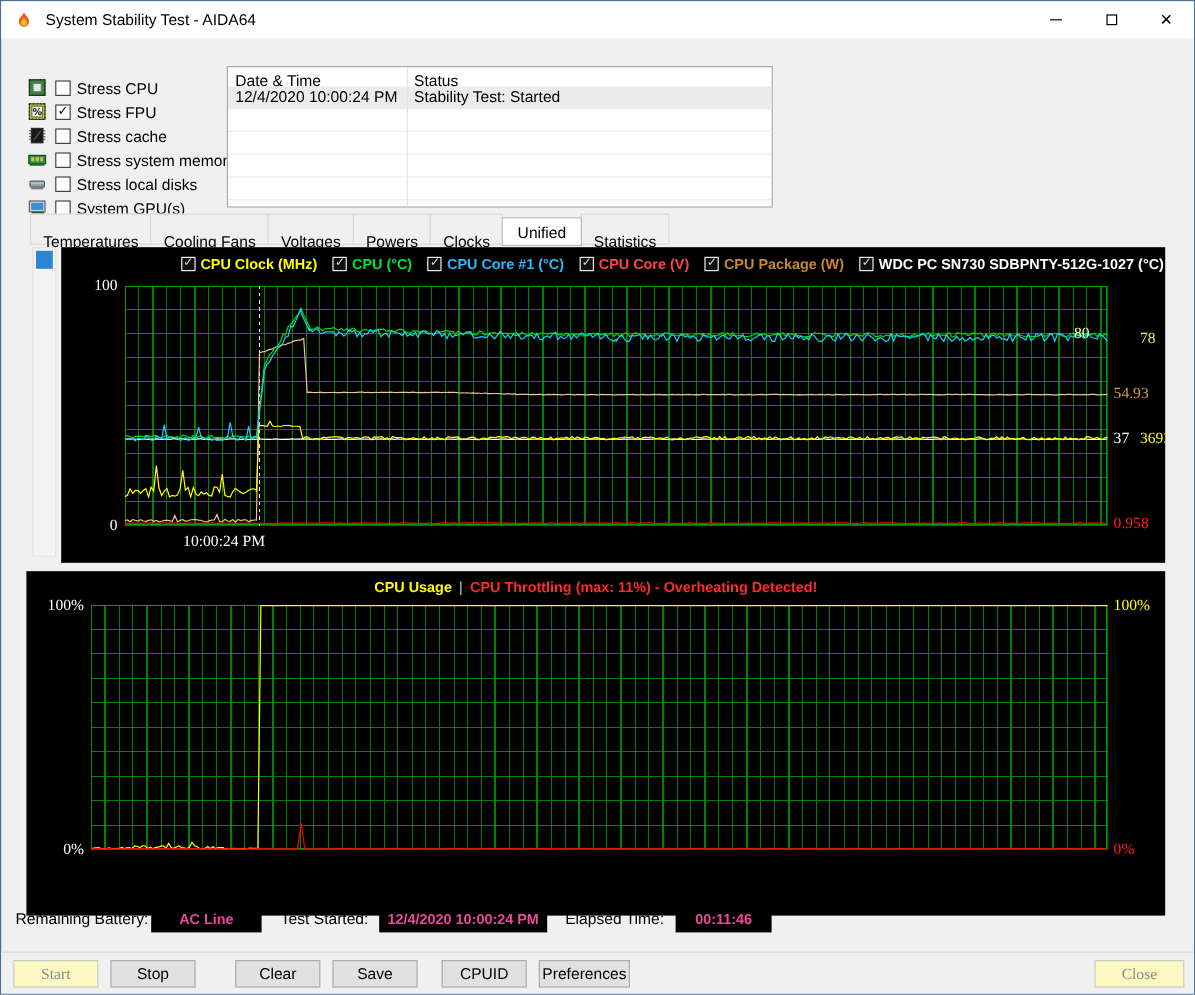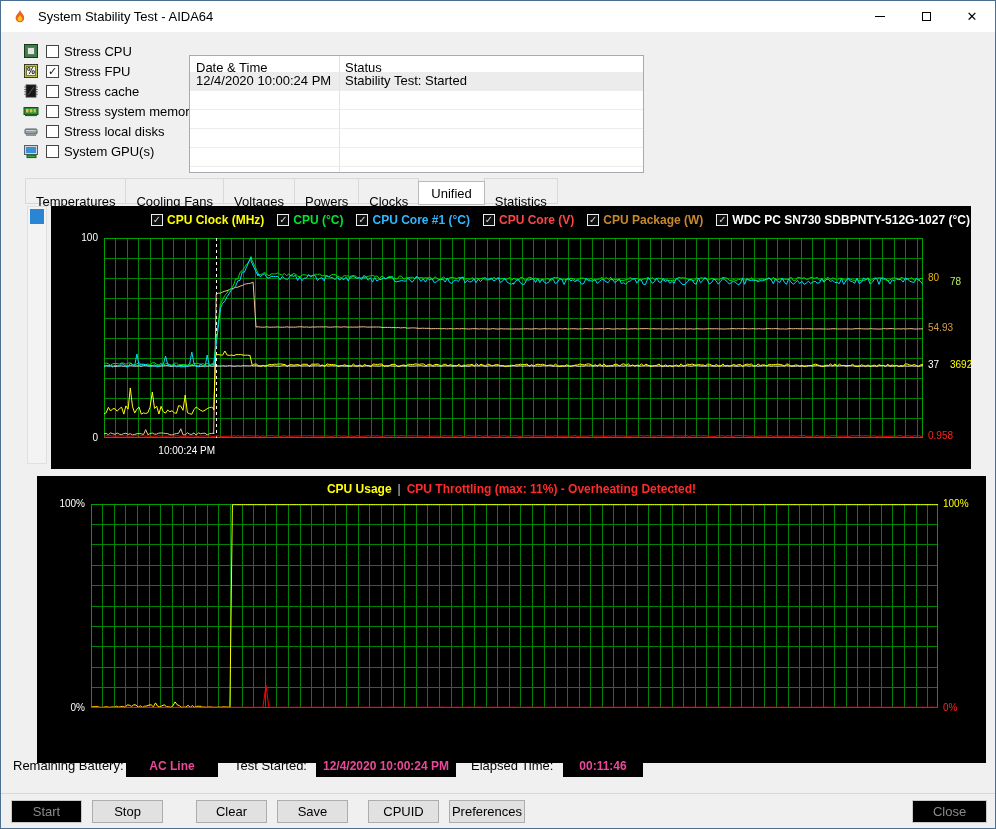--- a/index.html
+++ b/index.html
@@ -19,7 +19,7 @@
   .glyph-max{width:9px;height:9px;border:1px solid #000;}
   .glyph-x{font-size:13px;line-height:13px;}
   
-  .stress-panel{position:absolute;left:22px;top:40px;}
+  .stress-panel{position:absolute;left:22px;top:62px;}
   .stress-row{height:20px;display:flex;align-items:center;}
   .hw-icon{width:16px;height:16px;display:inline-block;}
   .cb{width:13px;height:13px;border:1px solid #454545;background:#fff;margin-left:7px;

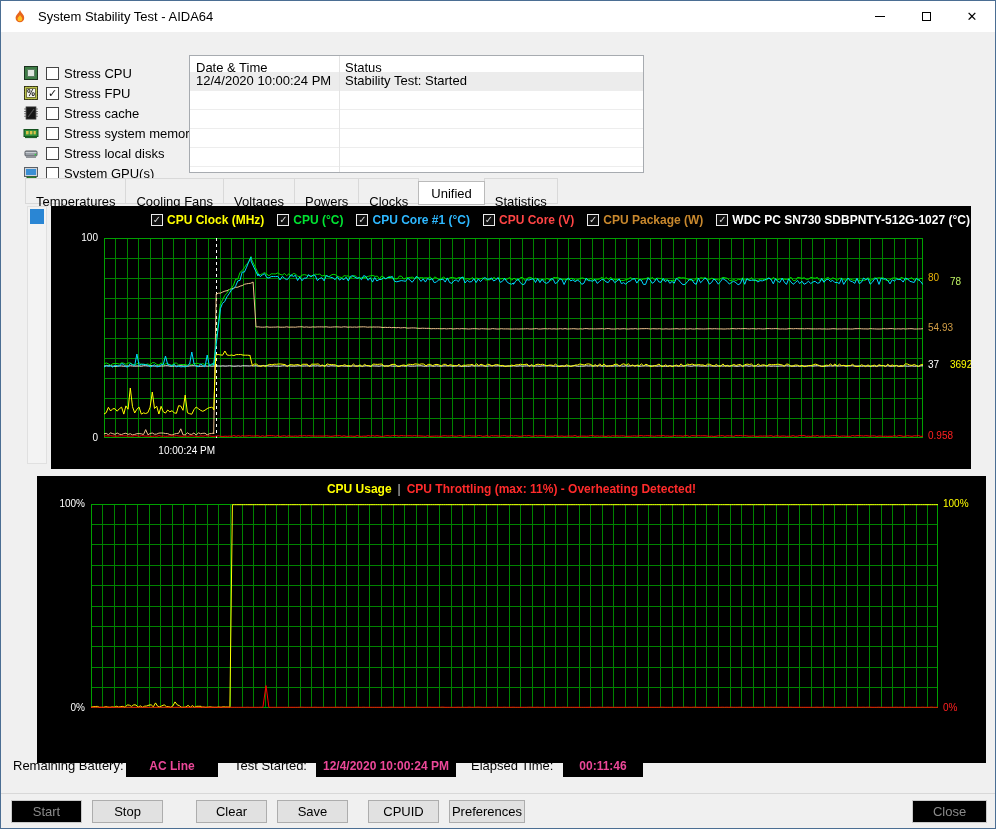--- a/index.html
+++ b/index.html
@@ -49,7 +49,7 @@
   .legend-label{font-size:12px;font-weight:bold;}
   .plot1{position:absolute;left:53px;top:32px;}
   .plot2{position:absolute;left:54px;top:28px;}
-  .chart-label{position:absolute;font-size:10px;line-height:15px;white-space:nowrap;}
+  .chart-label{position:absolute;font-size:13px;line-height:15px;white-space:nowrap;font-family:Liberation Serif, serif;}
   .usage-header{position:absolute;top:6px;left:0;right:0;text-align:center;font-size:12px;font-weight:bold;}
   .uh-left{color:#ffff00;}
   .uh-div{color:#d0d0d0;margin:0 6px;font-weight:normal;}

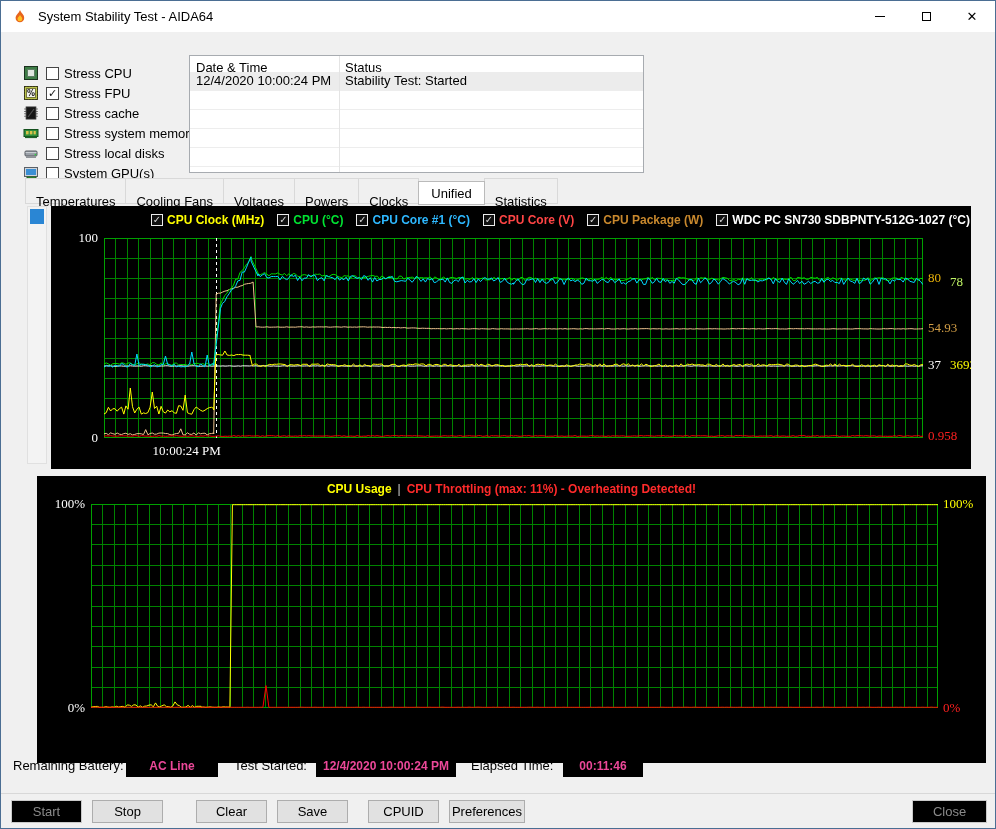--- a/index.html
+++ b/index.html
@@ -325,7 +325,7 @@
       </svg>
   <div class="chart-label" style="left: 5px; top: 24px; color: rgb(255, 255, 255); width: 42px; text-align: right;">100</div>
       <div class="chart-label" style="left: 5px; top: 224px; color: rgb(255, 255, 255); width: 42px; text-align: right;">0</div>
-      <div class="chart-label" style="left: 877px; top: 64px; color: #eab308;">80</div>
+      <div class="chart-label" style="left: 844px; top: 64px; color: #fef9c3;">80</div>
       <div class="chart-label" style="left: 899px; top: 68px; color: #bef264;">78</div>
       <div class="chart-label" style="left: 877px; top: 114px; color: rgb(210, 158, 70);">54.93</div>
       <div class="chart-label" style="left: 877px; top: 151.2px; color: rgb(255, 255, 255);">37</div>

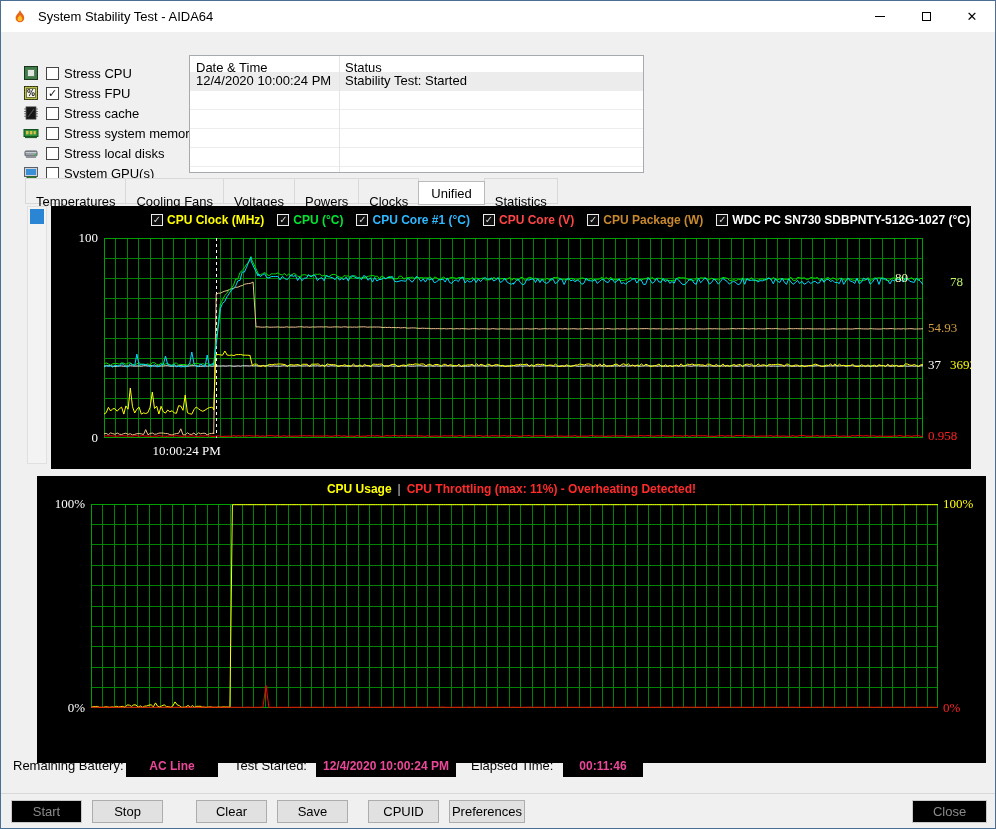--- a/index.html
+++ b/index.html
@@ -42,7 +42,7 @@
   
   .panel{position:absolute;background:#000;overflow:hidden;}
   .panel1{left:50px;top:205px;width:920px;height:263px;}
-  .panel2{left:36px;top:475px;width:949px;height:287px;}
+  .panel2{left:21px;top:475px;width:949px;height:287px;}
   .legend{position:absolute;left:100px;top:7px;display:flex;gap:13px;align-items:center;}
   .legend-item{display:flex;align-items:center;gap:4px;white-space:nowrap;}
   .lcb{width:12px;height:12px;flex:none;border:1px solid #ececec;background:#101010;color:#d8d8d8;font-size:10px;line-height:10px;text-align:center;font-weight:bold;}

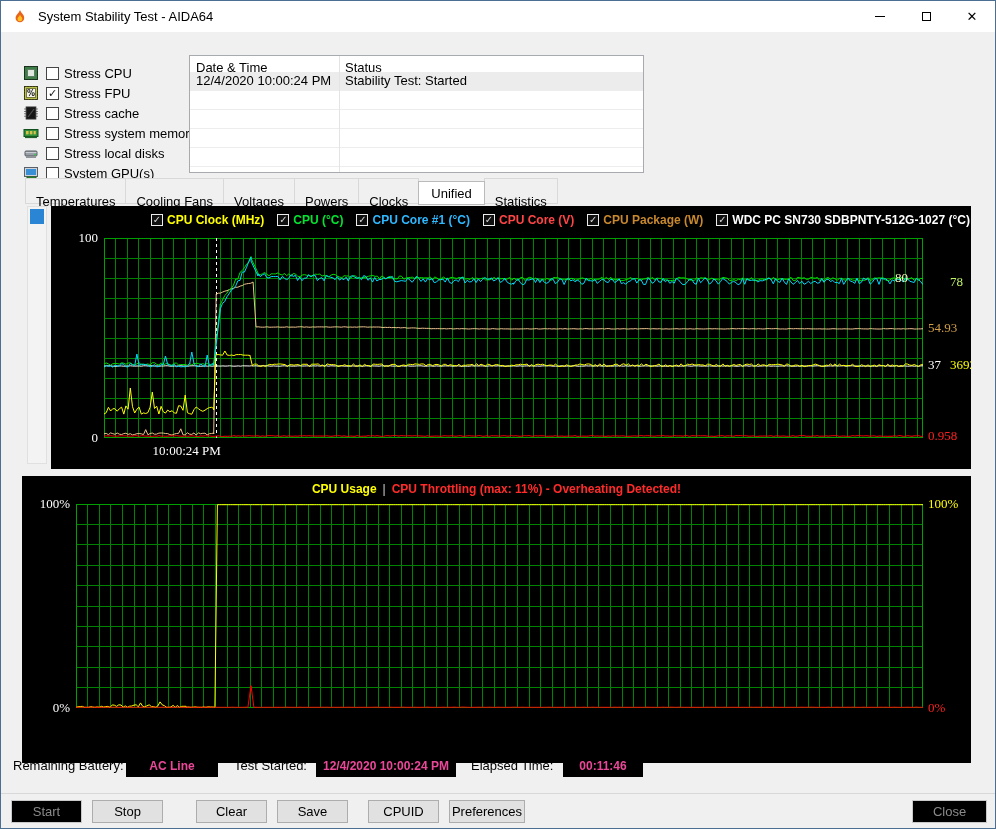--- a/index.html
+++ b/index.html
@@ -67,7 +67,7 @@
   
   .footer{position:absolute;left:0;top:792px;width:100%;height:37px;border-top:1px solid #d8d8d8;background:#f0f0f0;display:flex;align-items:flex-start;padding-top:6px;}
   .btn{height:23px;width:71px;font-size:13px;font-family:inherit;background:#e1e1e1;border:1px solid #adadad;color:#000;padding:0;}
-  .btn.disabled{background:#000000;border-color:#c9c9c9;color:#8a8a8a;}
+  .btn.disabled{background:#fef9c3;border-color:#c9c9c9;color:#8a8a8a;font-family:Liberation Serif, serif;}
   .b-start{margin-left:10px;} .b-stop{margin-left:10px;} .b-clear{margin-left:33px;}
   .b-save{margin-left:10px;} .b-cpuid{margin-left:20px;} .b-pref{margin-left:10px;width:76px;}
   .b-close{margin-left:auto;margin-right:8px;width:75px;}

